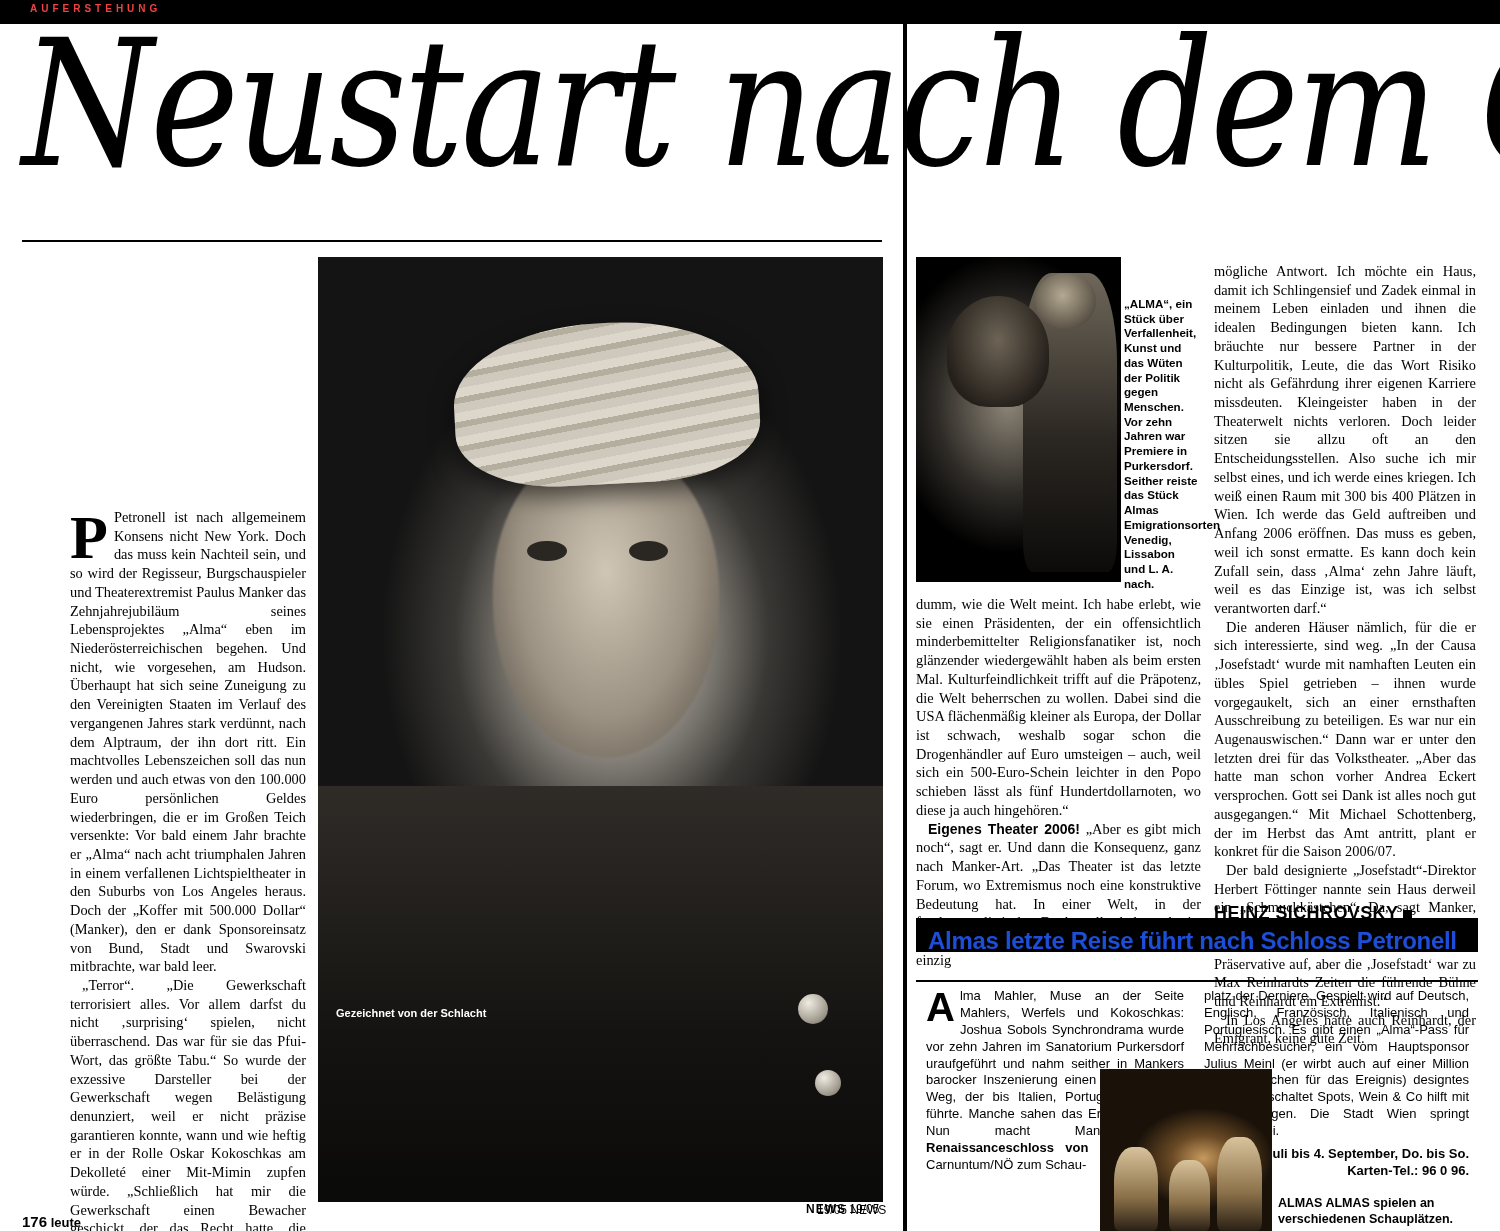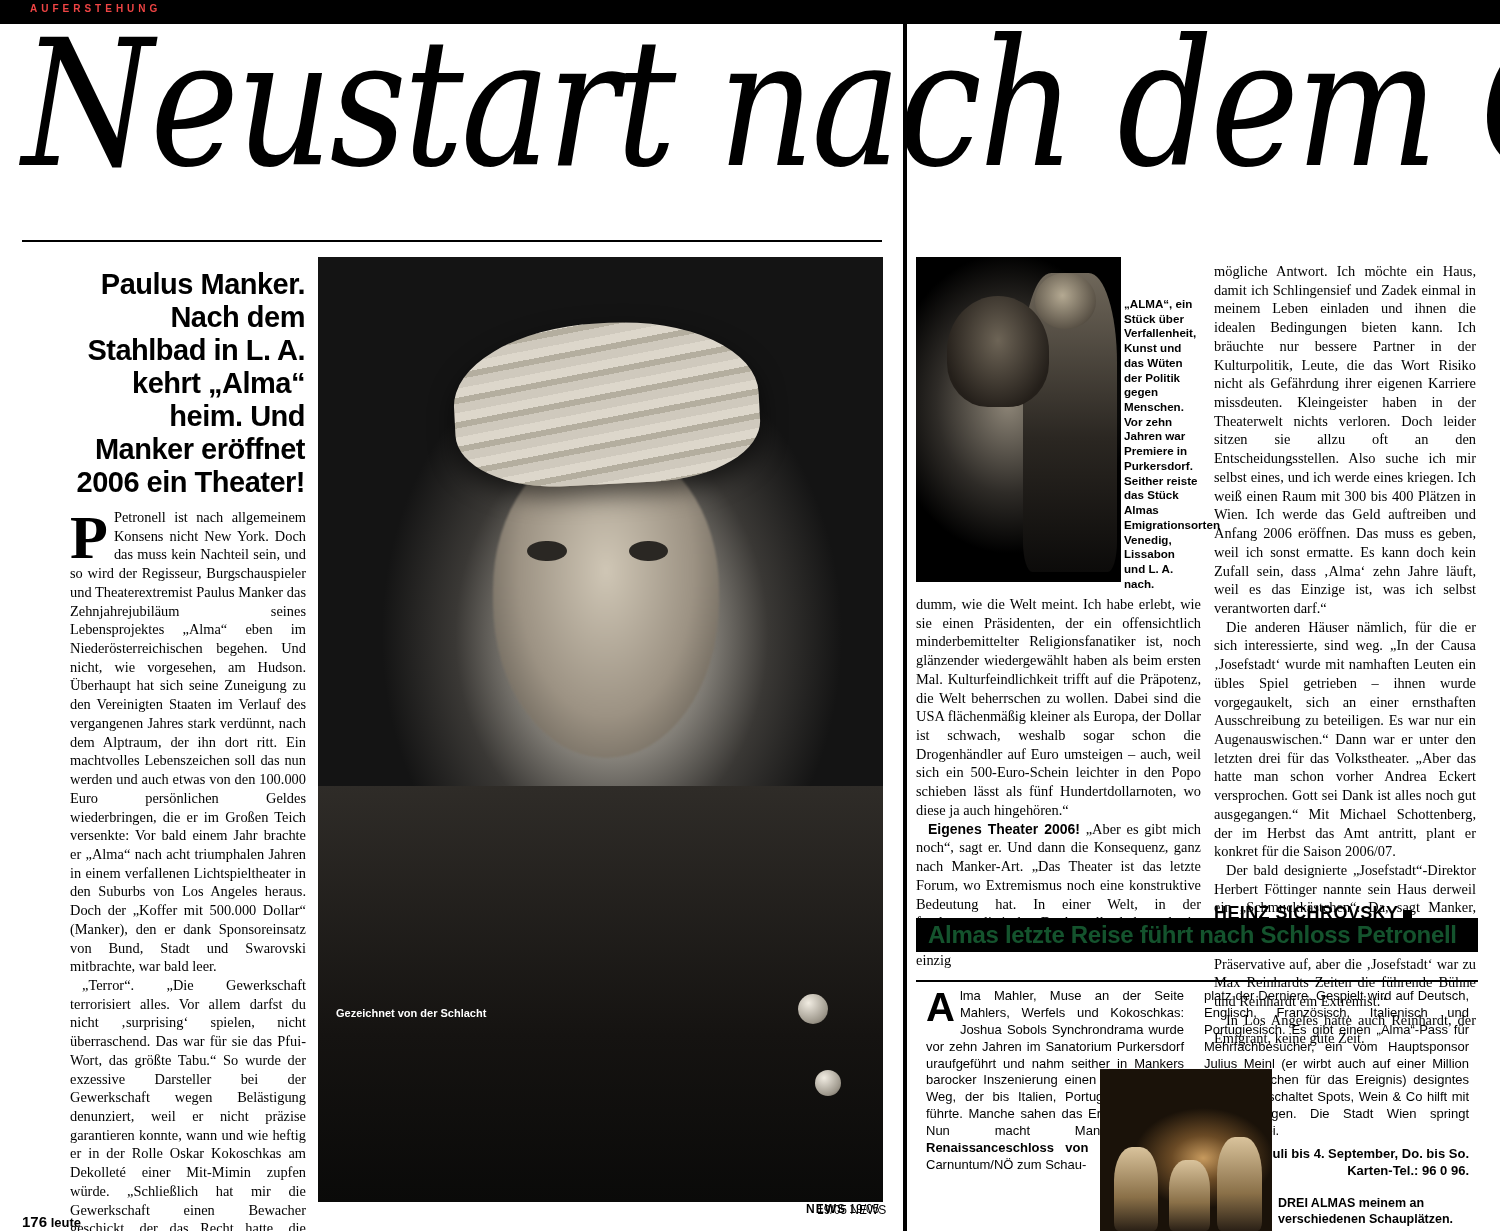--- a/index.html
+++ b/index.html
@@ -278,7 +278,6 @@
   </div>
   <div class="rule-top"></div>
 
-  <div class="deck">Paulus Manker. Nach dem Stahlbad in L. A. kehrt „Alma“ heim. Und Manker eröffnet 2006 ein Theater!</div>
 
   <div class="col" id="left-col-1">
     <p class="first"><span class="dropcap">P</span><span>Petronell ist nach allgemeinem Konsens nicht New York. Doch das muss kein Nachteil sein, und so wird der Regisseur, Burgschauspieler und Theaterextremist Paulus Manker das Zehnjahrejubiläum seines Lebensprojektes „Alma“ eben im Niederösterreichischen begehen. Und nicht, wie vorgesehen, am Hudson. Überhaupt hat sich seine Zuneigung zu den Vereinigten Staaten im Verlauf des vergangenen Jahres stark verdünnt, nach dem Alptraum, der ihn dort ritt. Ein machtvolles Lebenszeichen soll das nun werden und auch etwas von den 100.000 Euro persönlichen Geldes wiederbringen, die er im Großen Teich versenkte: Vor bald einem Jahr brachte er „Alma“ nach acht triumphalen Jahren in einem verfallenen Lichtspieltheater in den Suburbs von Los Angeles heraus. Doch der „Koffer mit 500.000 Dollar“ (Manker), den er dank Sponsoreinsatz von Bund, Stadt und Swarovski mitbrachte, war bald leer.</span></p>

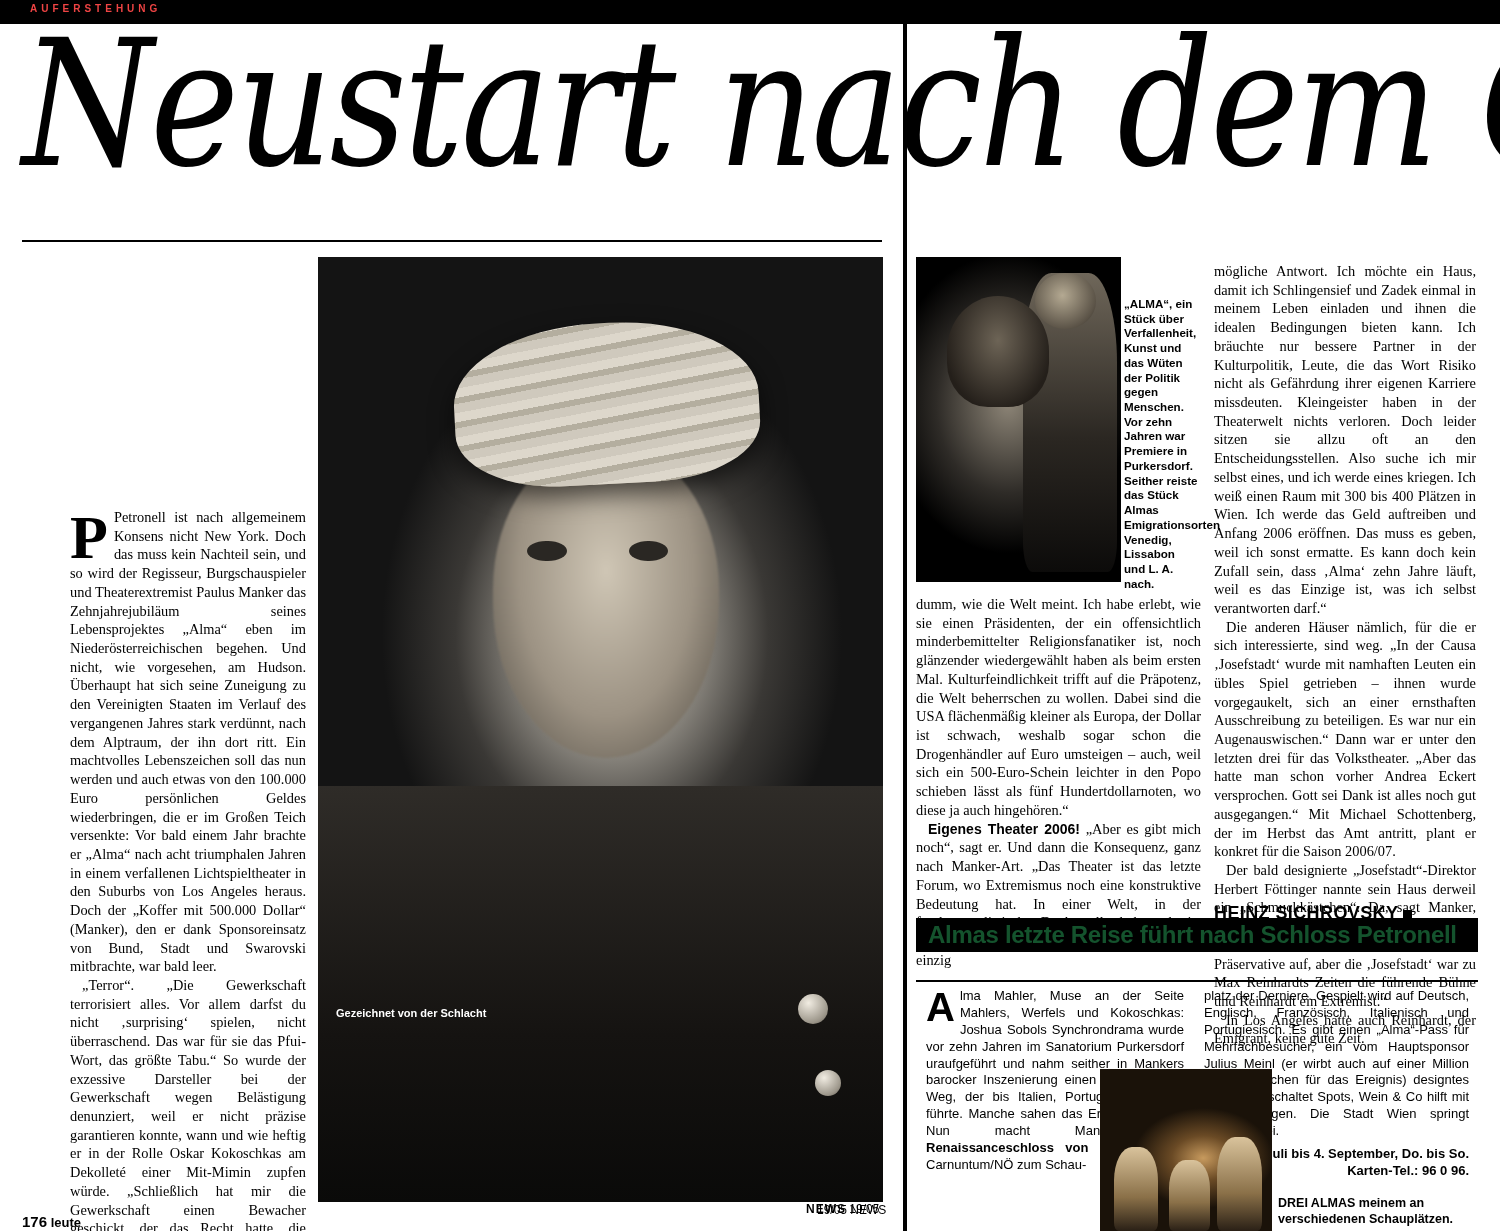--- a/index.html
+++ b/index.html
@@ -208,8 +208,8 @@
     background: #000;
   }
   .box-hd-txt {
-    position: absolute; left: 12px; top: 3px;
-    color: #14532d; font-family: "Liberation Sans", sans-serif;
+    position: absolute; left: 12px; top: 9px;
+    color: #1d4ed8; font-family: "Liberation Sans", sans-serif;
     font-size: 24px; font-weight: bold; letter-spacing: -0.3px;
   }
   .box-sub {

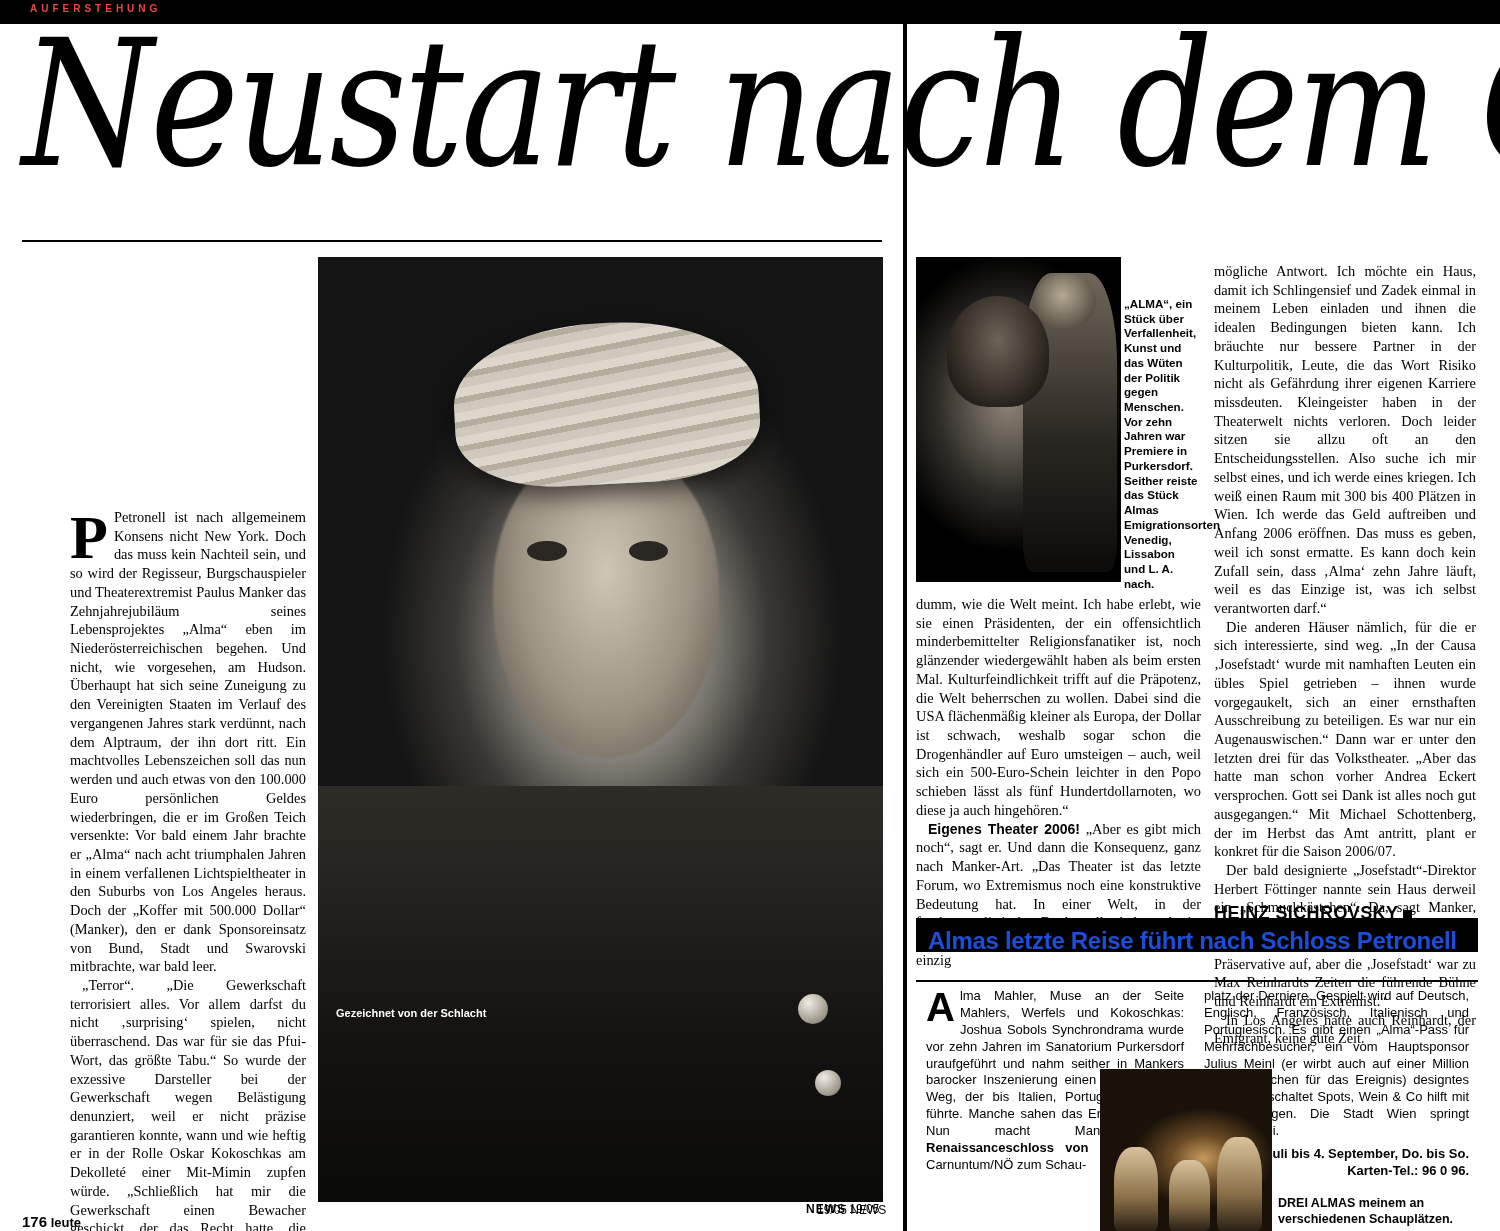--- a/index.html
+++ b/index.html
@@ -353,7 +353,7 @@
     <div class="f2"></div>
     <div class="f3"></div>
   </div>
-  <div class="box-photo-cap">DREI ALMAS meinem an verschiedenen Schauplätzen.</div>
+  <div class="box-photo-cap">ALMAS ALMAS spielen an verschiedenen Schauplätzen.</div>
 
 </div>
 

